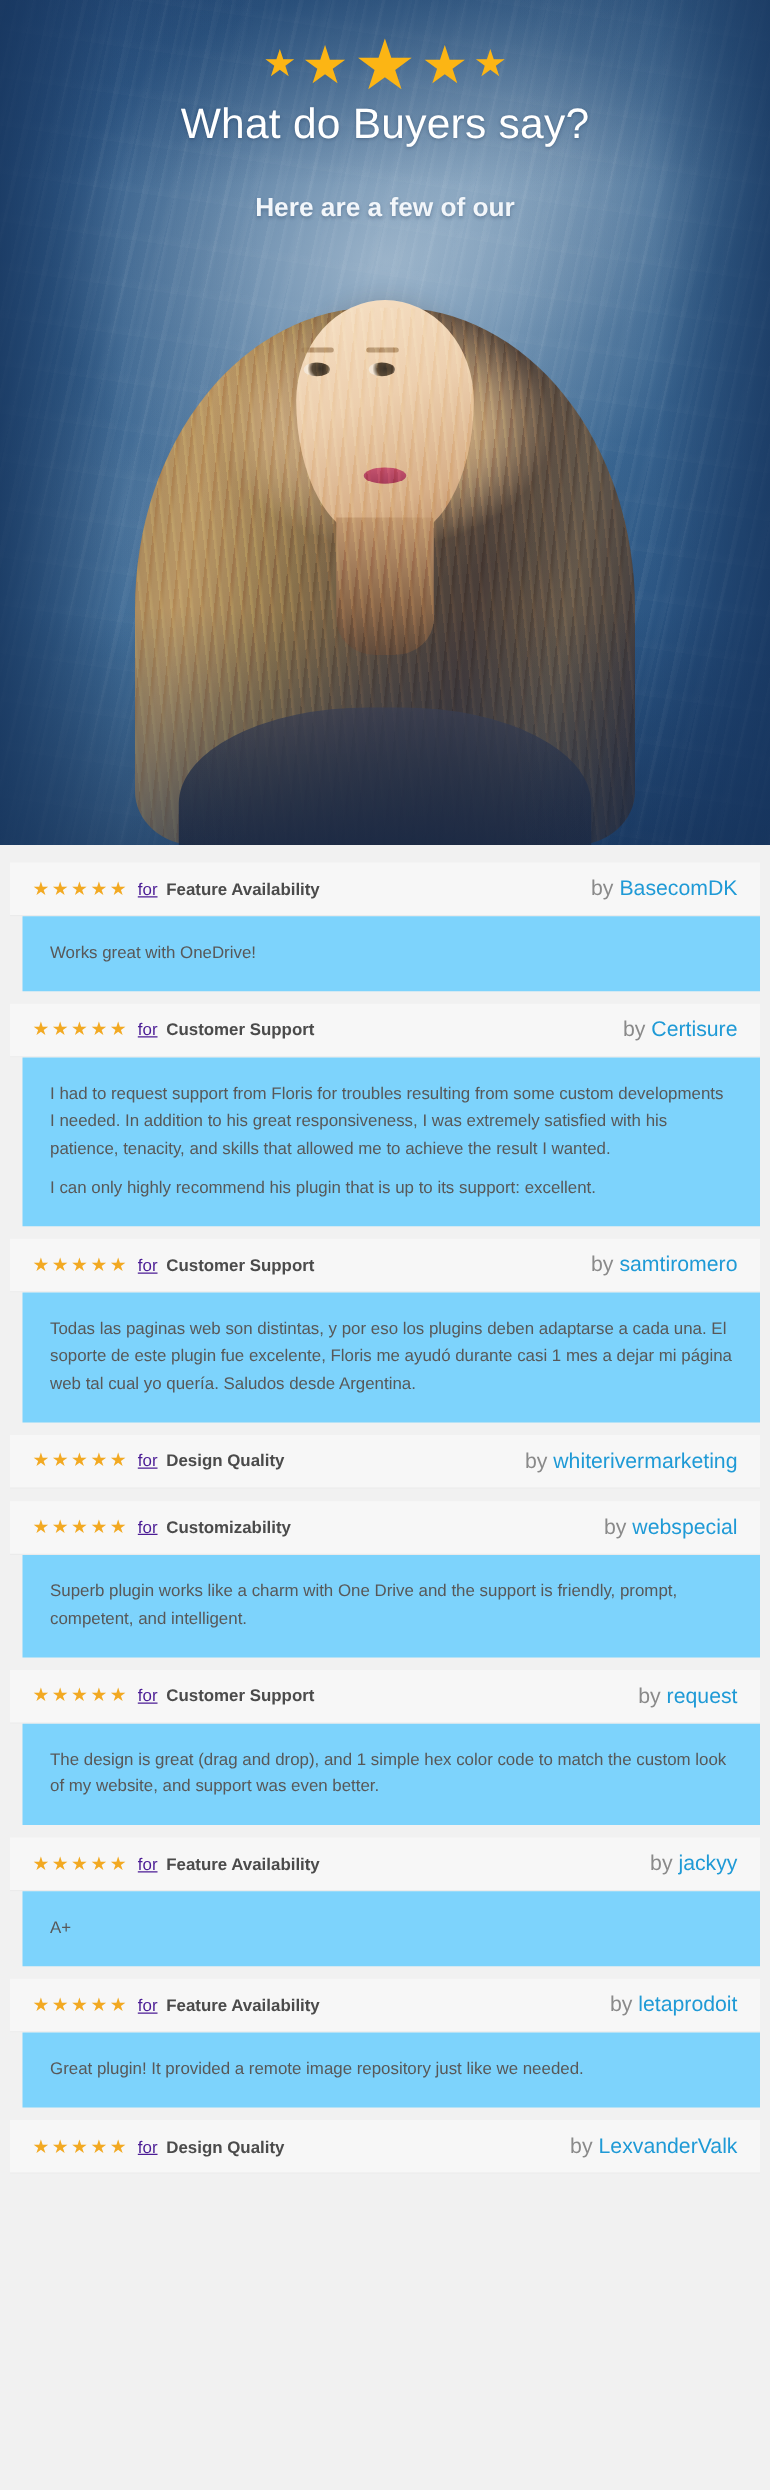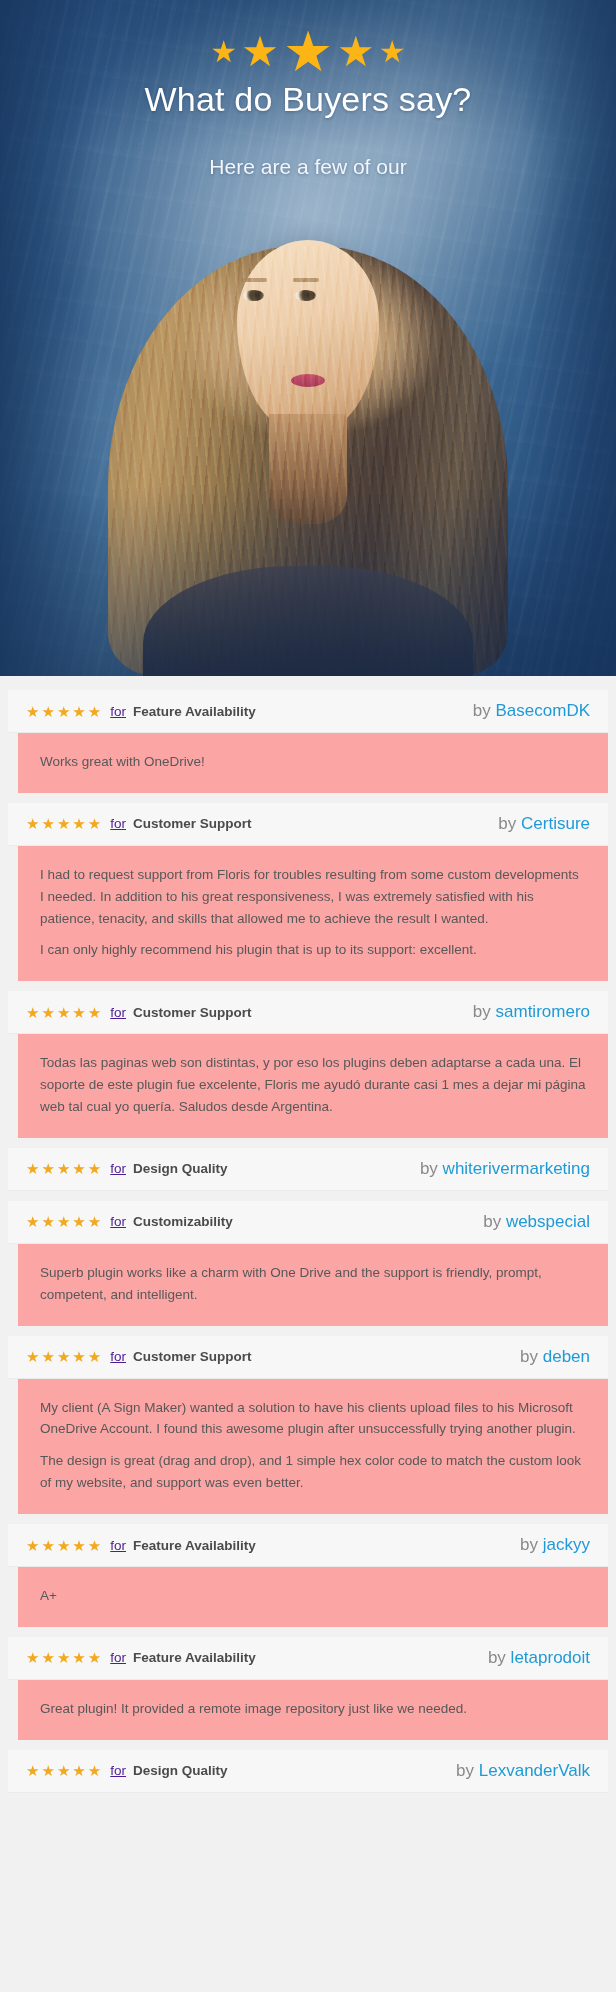--- a/index.html
+++ b/index.html
@@ -161,7 +161,7 @@
   .hero-sub {
     margin-top: 32px;
     font-size: 21px;
-    font-weight: 400;
+    font-weight: 700;
     line-height: 1.55;
     color: #f2f6fa;
     text-shadow: 0 1px 3px rgba(18,40,72,0.3);

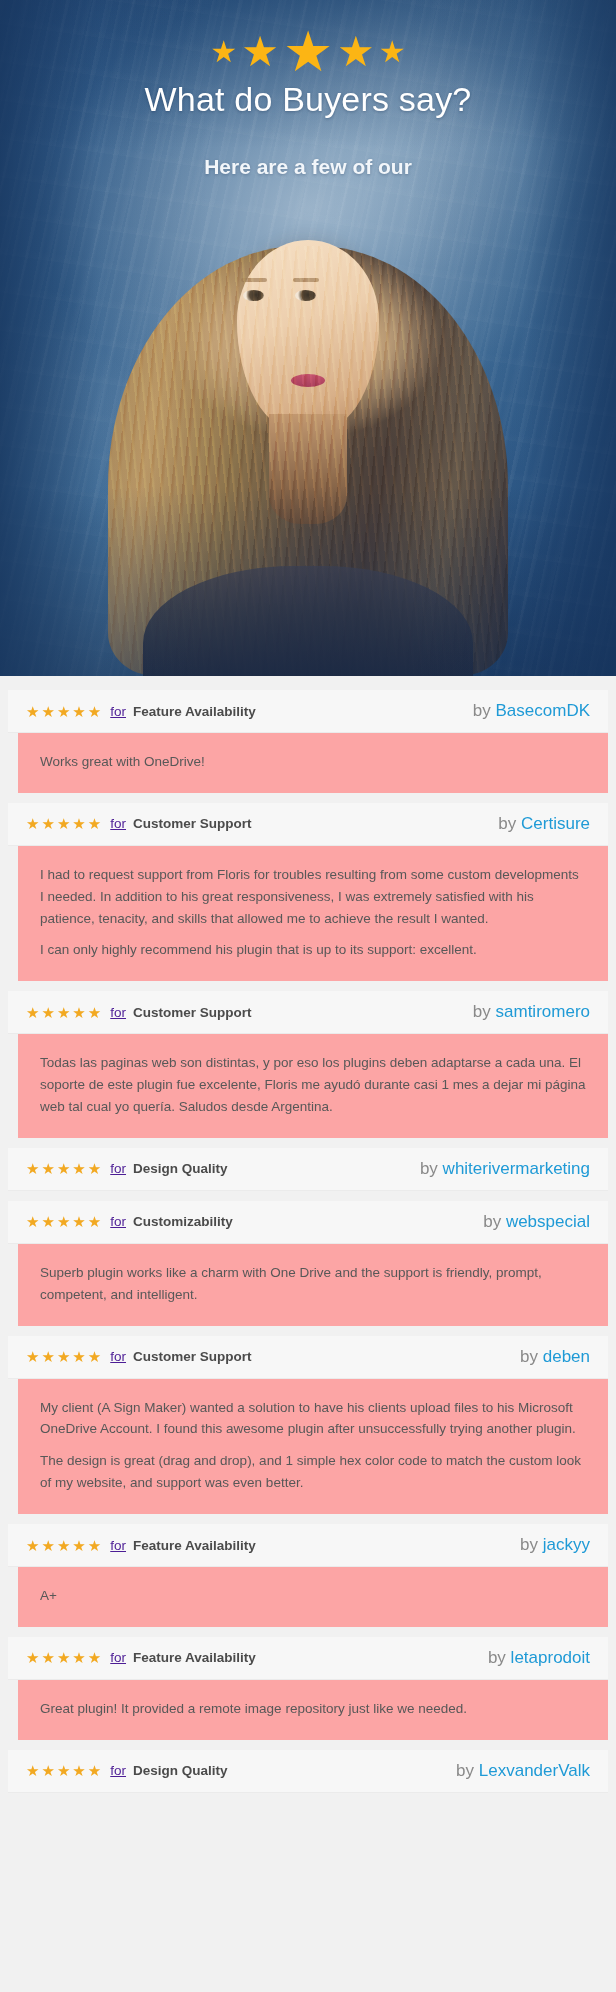--- a/index.html
+++ b/index.html
@@ -217,7 +217,7 @@
     text-decoration: none;
   }
   .review-body {
-    background: #fca5a5;
+    background: #7dd3fc;
     margin: 0 8px 0 18px;
     padding: 18px 22px 20px 22px;
   }

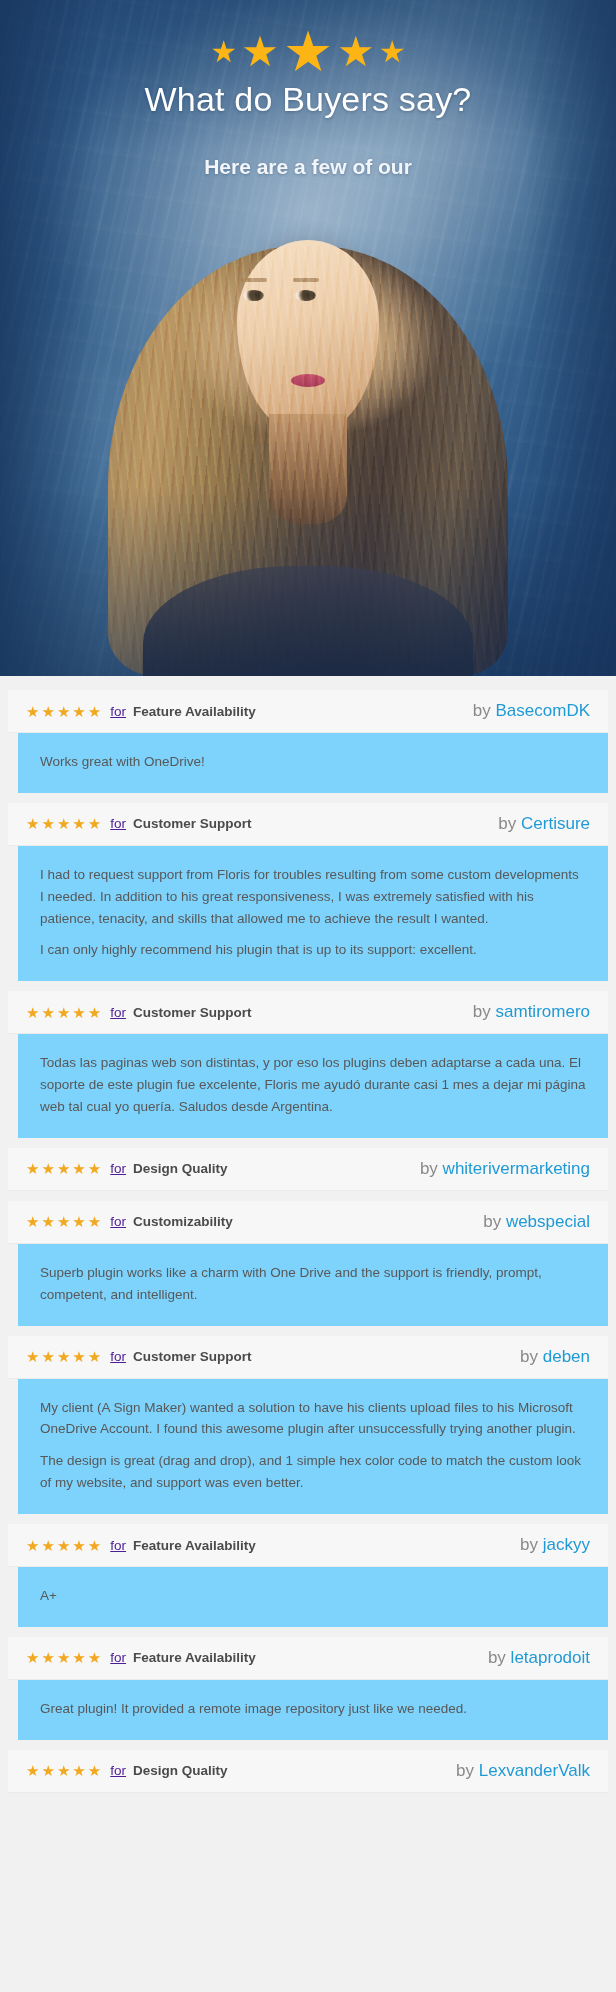--- a/index.html
+++ b/index.html
@@ -338,7 +338,7 @@
             <span class="for-word">for</span>
             <span class="criteria">Customer Support</span>
           </div>
-          <div class="review-head-right"><span>by</span> <a class="author" href="#">deben</a></div>
+          <div class="review-head-right"><span>by</span> <a class="author" href="#">request</a></div>
         </div>
         <div class="review-body">
           <p>My client (A Sign Maker) wanted a solution to have his clients upload files to his Microsoft OneDrive Account. I found this awesome plugin after unsuccessfully trying another plugin.</p>

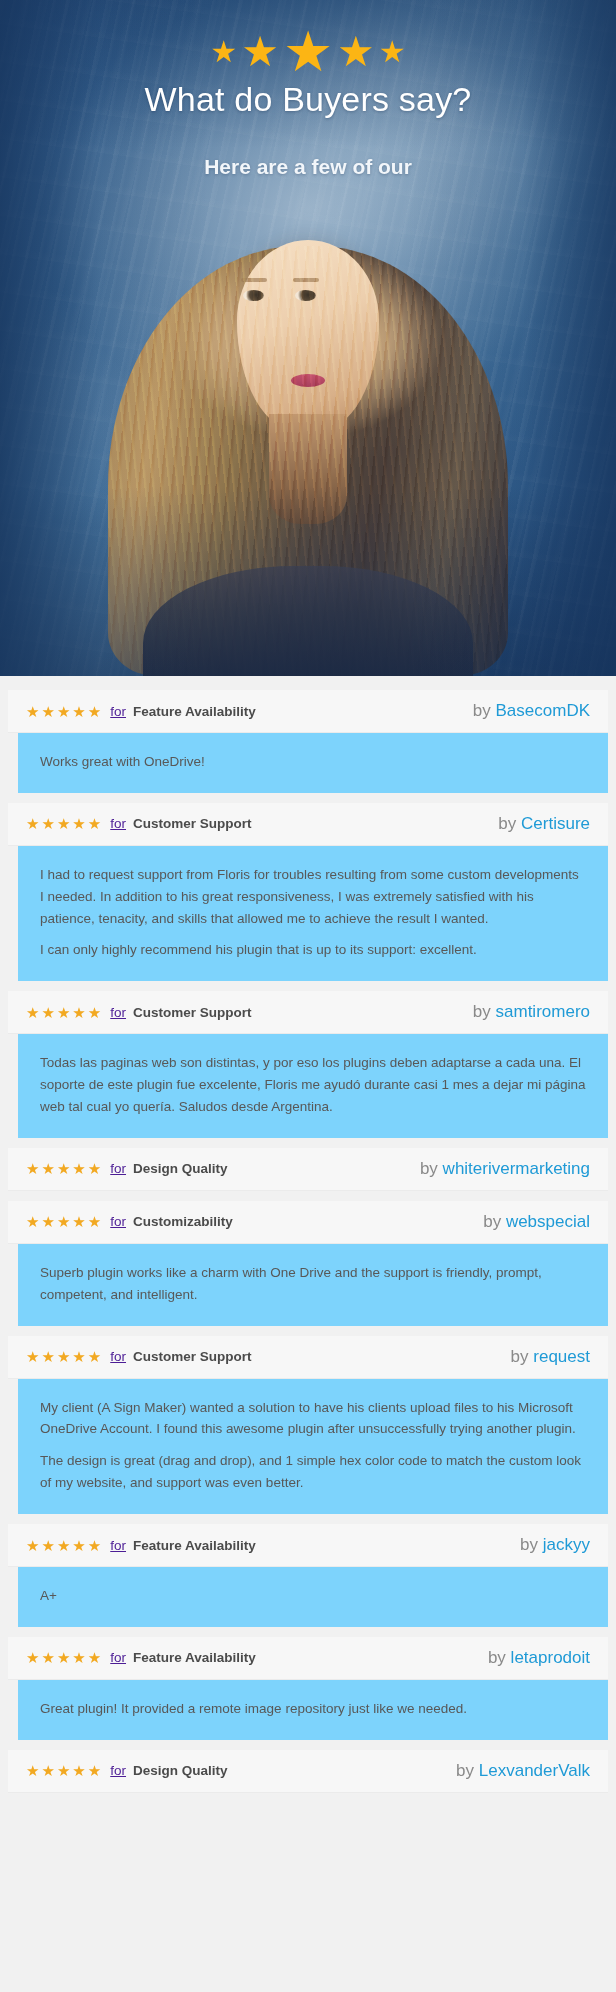--- a/index.html
+++ b/index.html
@@ -341,7 +341,6 @@
           <div class="review-head-right"><span>by</span> <a class="author" href="#">request</a></div>
         </div>
         <div class="review-body">
-          <p>My client (A Sign Maker) wanted a solution to have his clients upload files to his Microsoft OneDrive Account. I found this awesome plugin after unsuccessfully trying another plugin.</p>
           <p>The design is great (drag and drop), and 1 simple hex color code to match the custom look of my website, and support was even better.</p>
         </div>
       </div>

